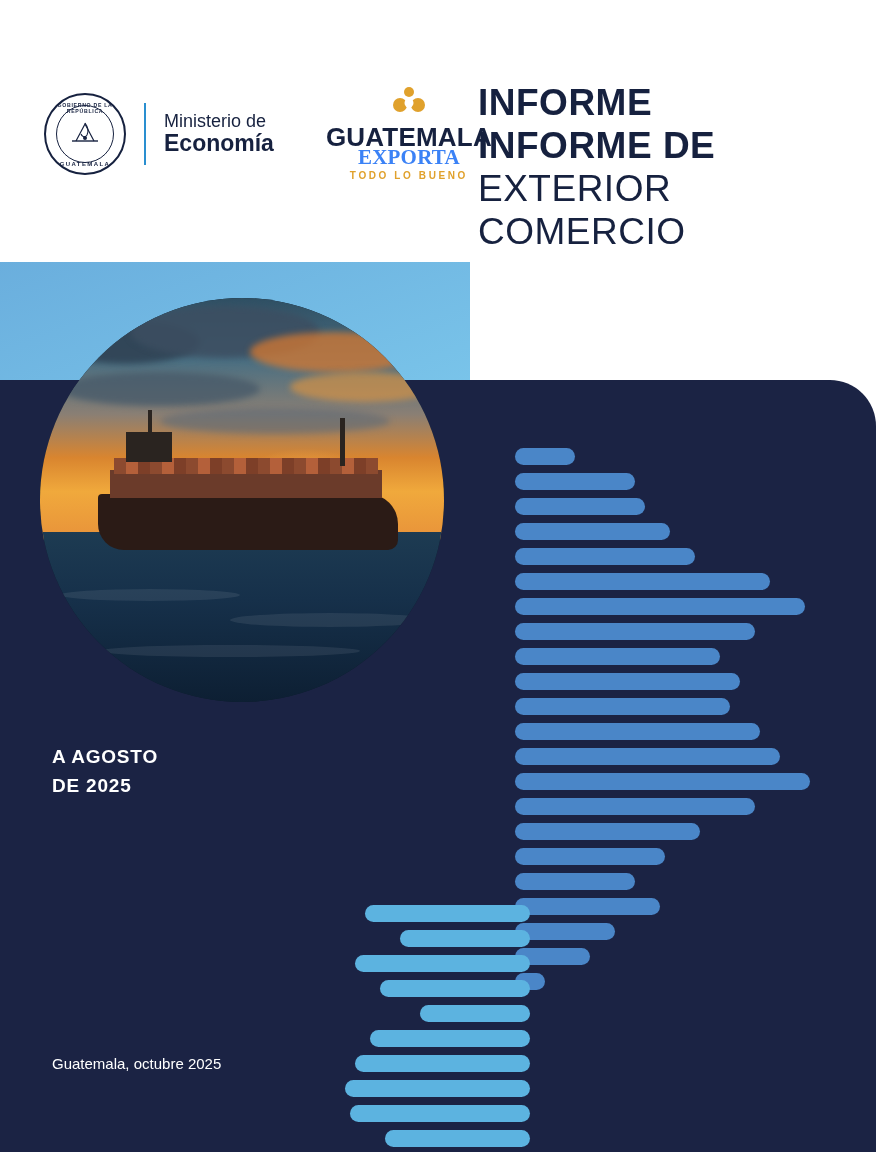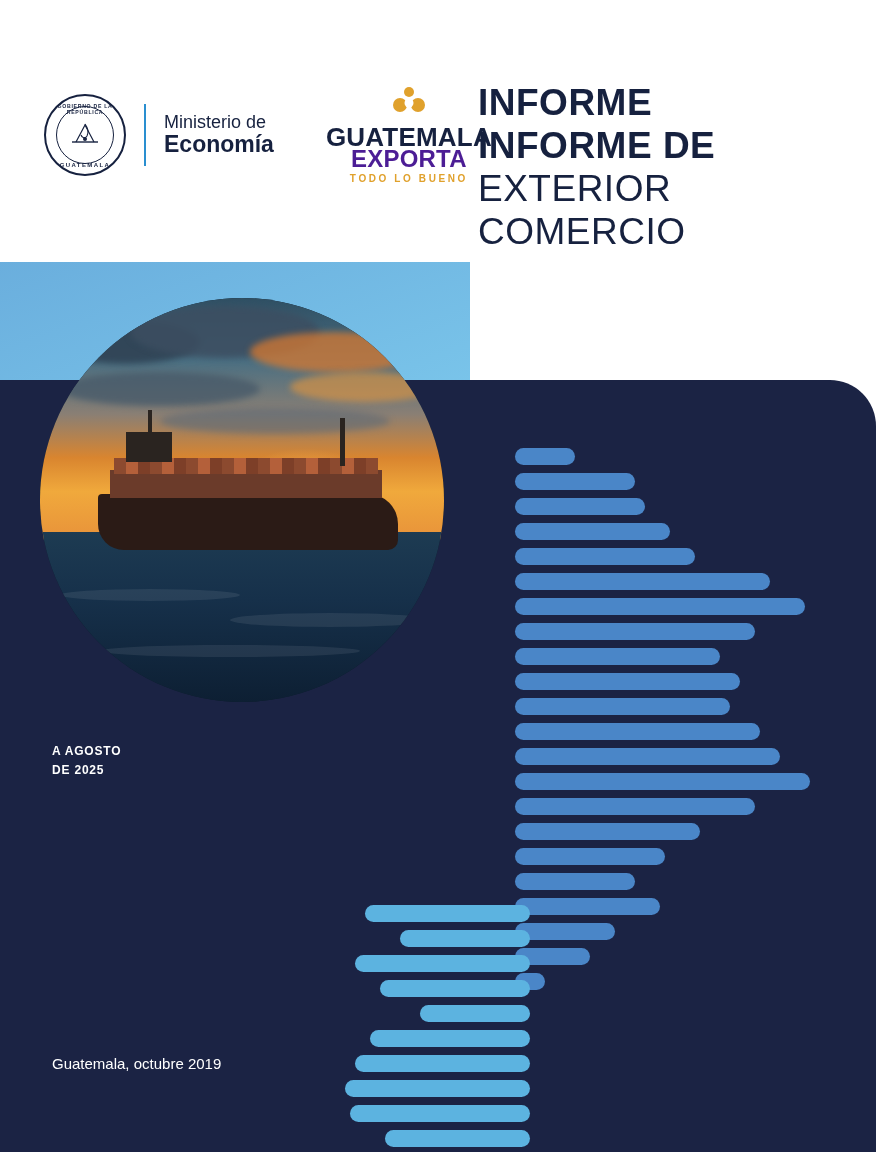--- a/index.html
+++ b/index.html
@@ -94,8 +94,9 @@
     font-size: 26px; font-weight: bold; color: #16213f; letter-spacing: .2px;
   }
   .gt-exporta .ge2 {
-    font-size: 24px; font-weight: bold; color: #4c1d95; letter-spacing: .2px;
+    font-size: 21px; font-weight: bold; color: #3b82f6; letter-spacing: .2px;
     margin-top: -3px;
+    font-family: Liberation Serif, serif;
   }
   .gt-exporta .ge3 {
     font-size: 10px; font-weight: bold; color: #e0a12c; letter-spacing: 2.6px;

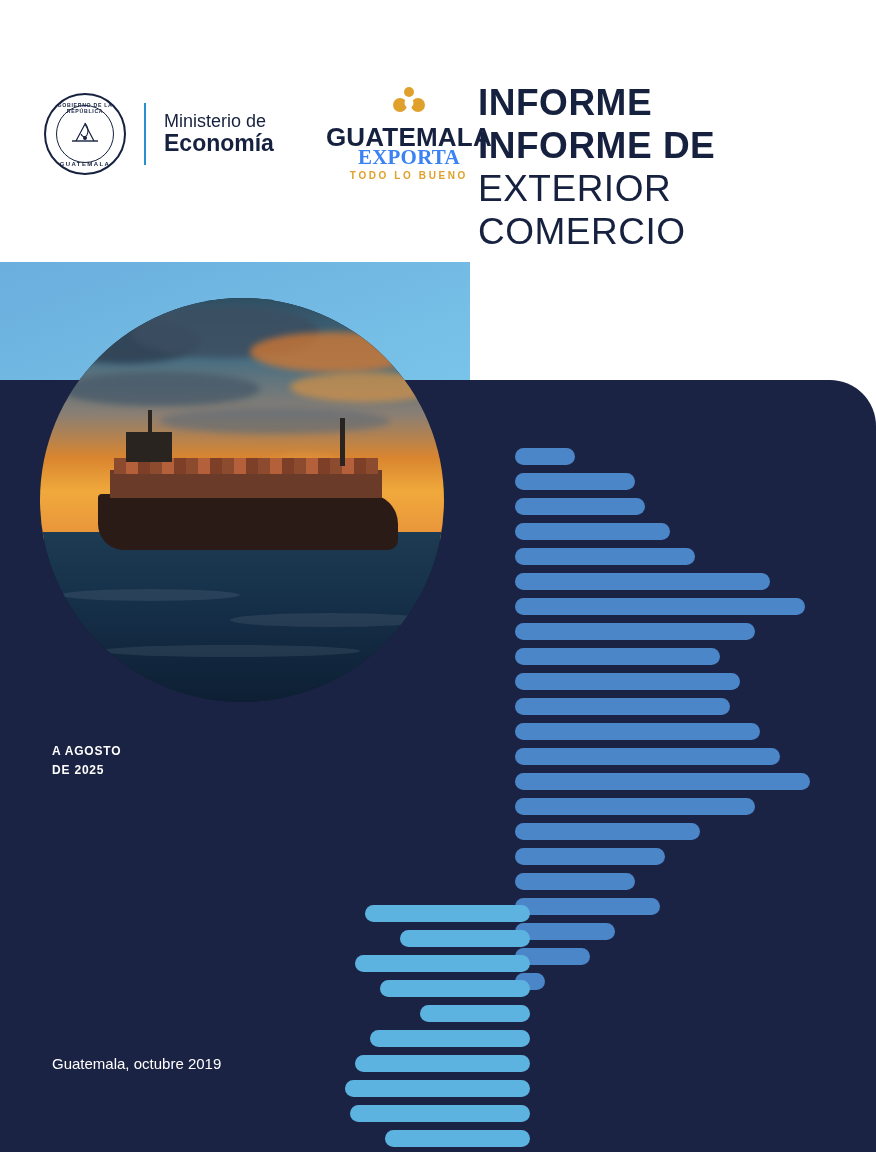--- a/index.html
+++ b/index.html
@@ -203,7 +203,7 @@
     position: absolute;
     left: 52px; top: 742px;
     color: #ffffff;
-    font-size: 12px; font-weight: bold; letter-spacing: .8px;
+    font-size: 19px; font-weight: bold; letter-spacing: .8px;
     line-height: 1.55;
     z-index: 7;
   }

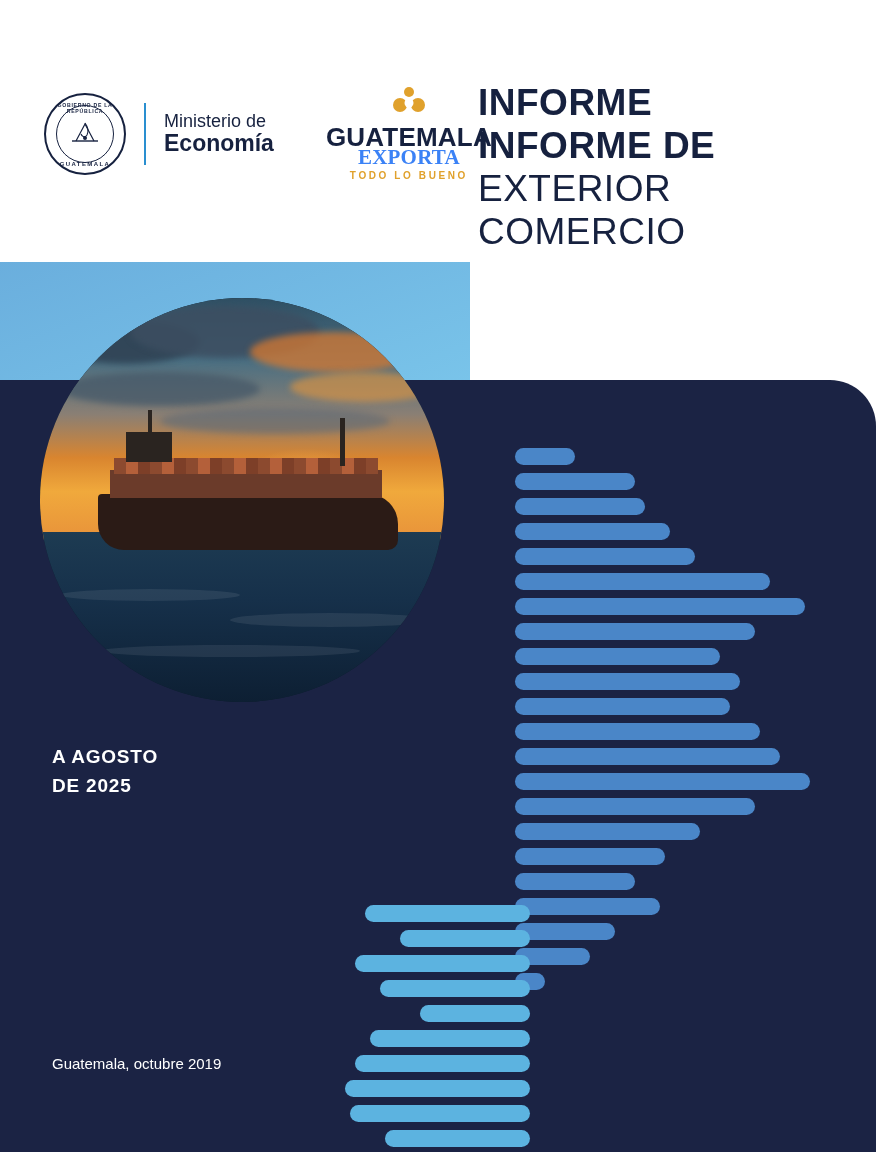--- a/index.html
+++ b/index.html
@@ -345,7 +345,7 @@
     <div>DE 2025</div>
   </div>
 
-  <div class="place-label">Guatemala, octubre 2019</div>
+  <div class="place-label">Guatemala, octubre 2025</div>
 
 
 </div>

